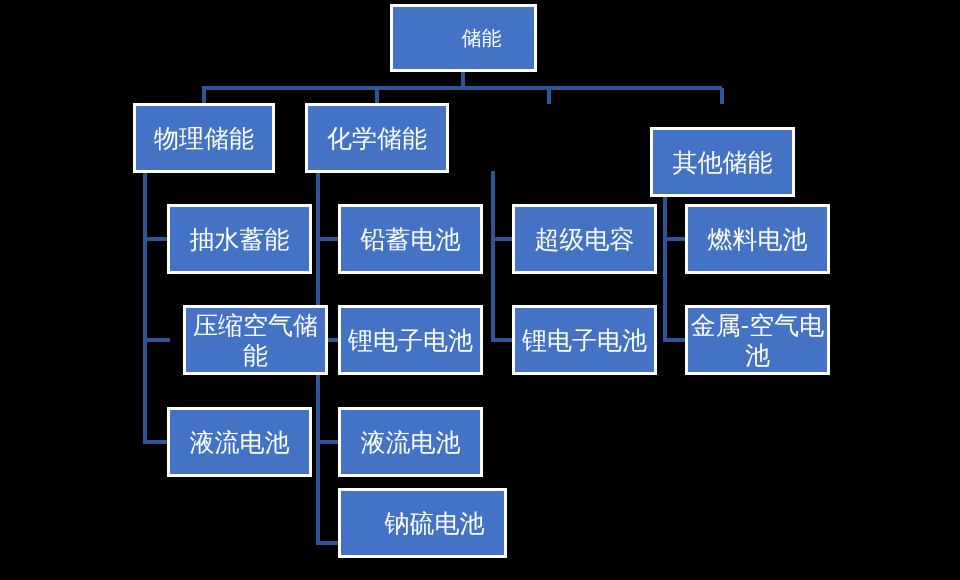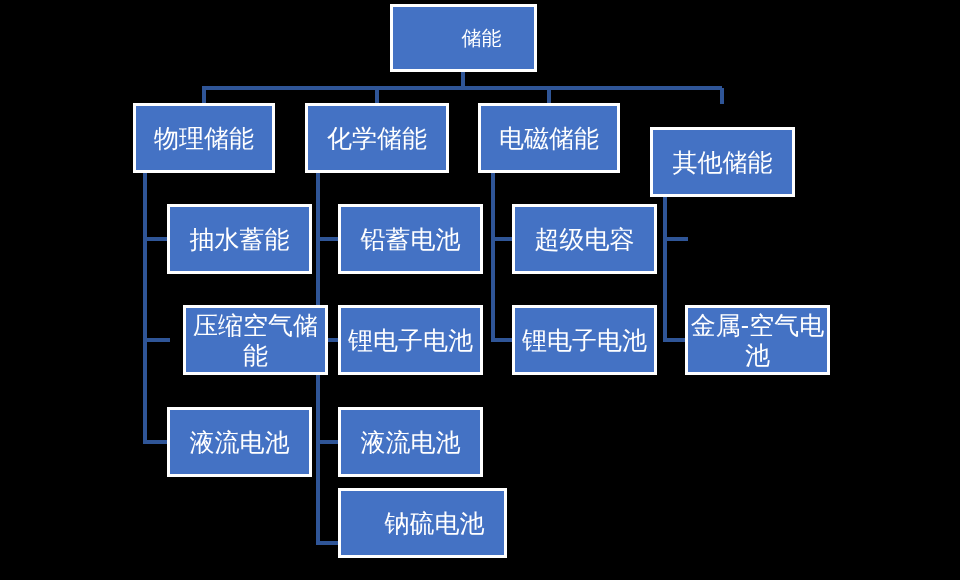--- a/index.html
+++ b/index.html
@@ -68,7 +68,6 @@
 
   <div class="node" style="left:305px; top:103px; width:144px; height:70px;">化学储能</div>
   <div class="node" style="left:133px; top:103px; width:142px; height:70px;">物理储能</div>
-  <div class="node" style="left:478px; top:103px; width:142px; height:70px;">电磁储能</div>
   <div class="node" style="left:650px; top:103px; width:145px; height:70px;margin-top:24px;">其他储能</div>
 
   <div class="node" style="left:167px; top:204px; width:145px; height:70px;">抽水蓄能</div>

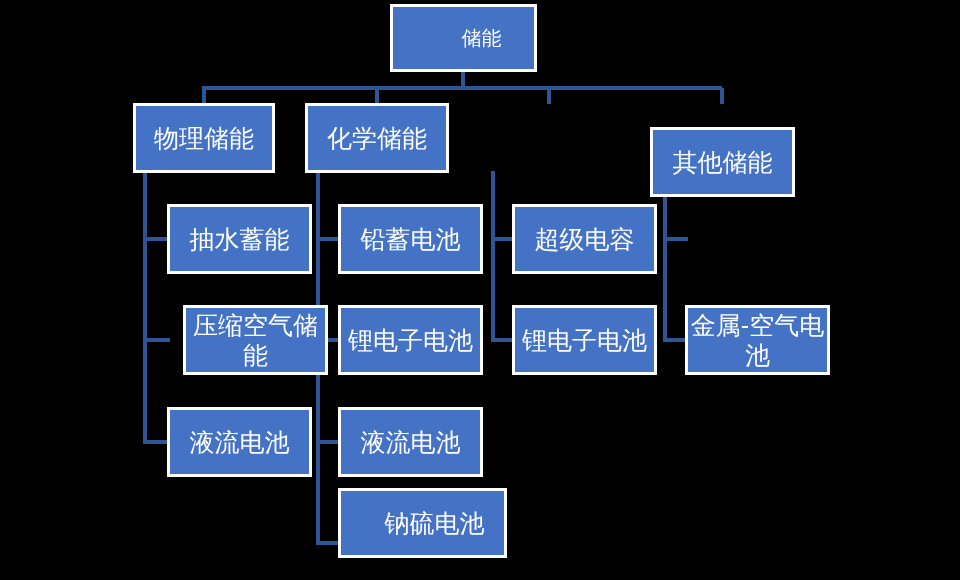--- a/index.html
+++ b/index.html
@@ -82,6 +82,7 @@
   <div class="node" style="left:512px; top:204px; width:145px; height:70px;">超级电容</div>
   <div class="node" style="left:512px; top:305px; width:145px; height:70px;">锂电子电池</div>
 
+  <div class="node" style="left:685px; top:204px; width:145px; height:70px;">燃料电池</div>
   <div class="node" style="left:685px; top:305px; width:145px; height:70px;">金属-空气电池</div>
 
 </div>

